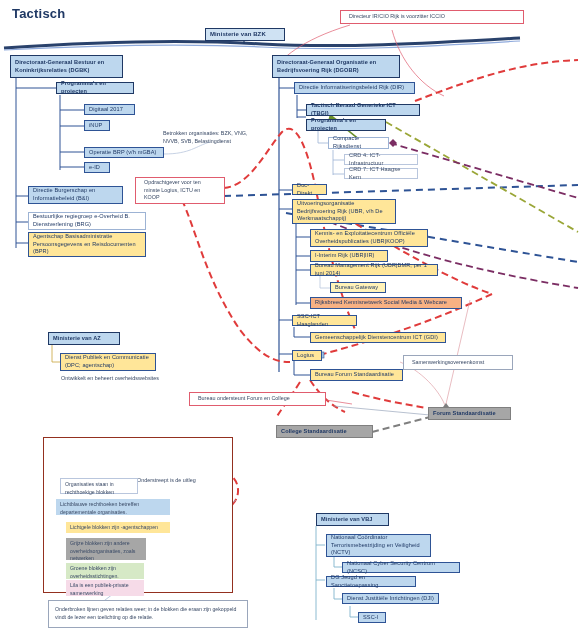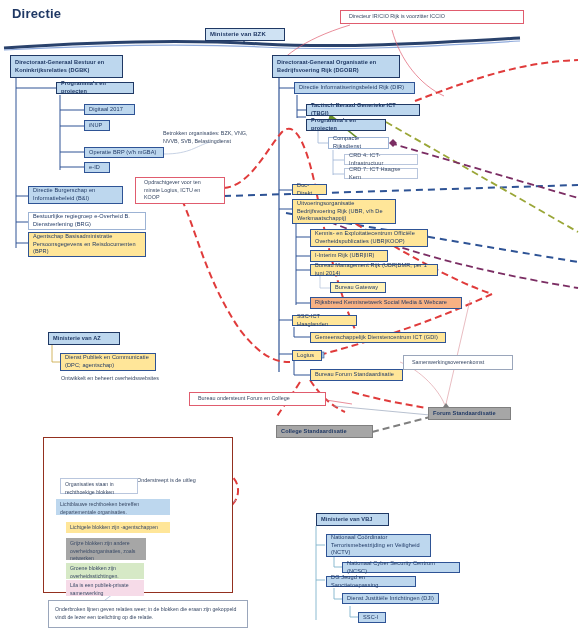--- a/index.html
+++ b/index.html
@@ -353,7 +353,7 @@
 
   <div id="legend"></div>
   <div id="legend-title">
-    <span>Directie</span>
+    <span>Tactisch</span>
   </div>
 
   <div class="note" style="left:137px;top:477px;width:110px;">

